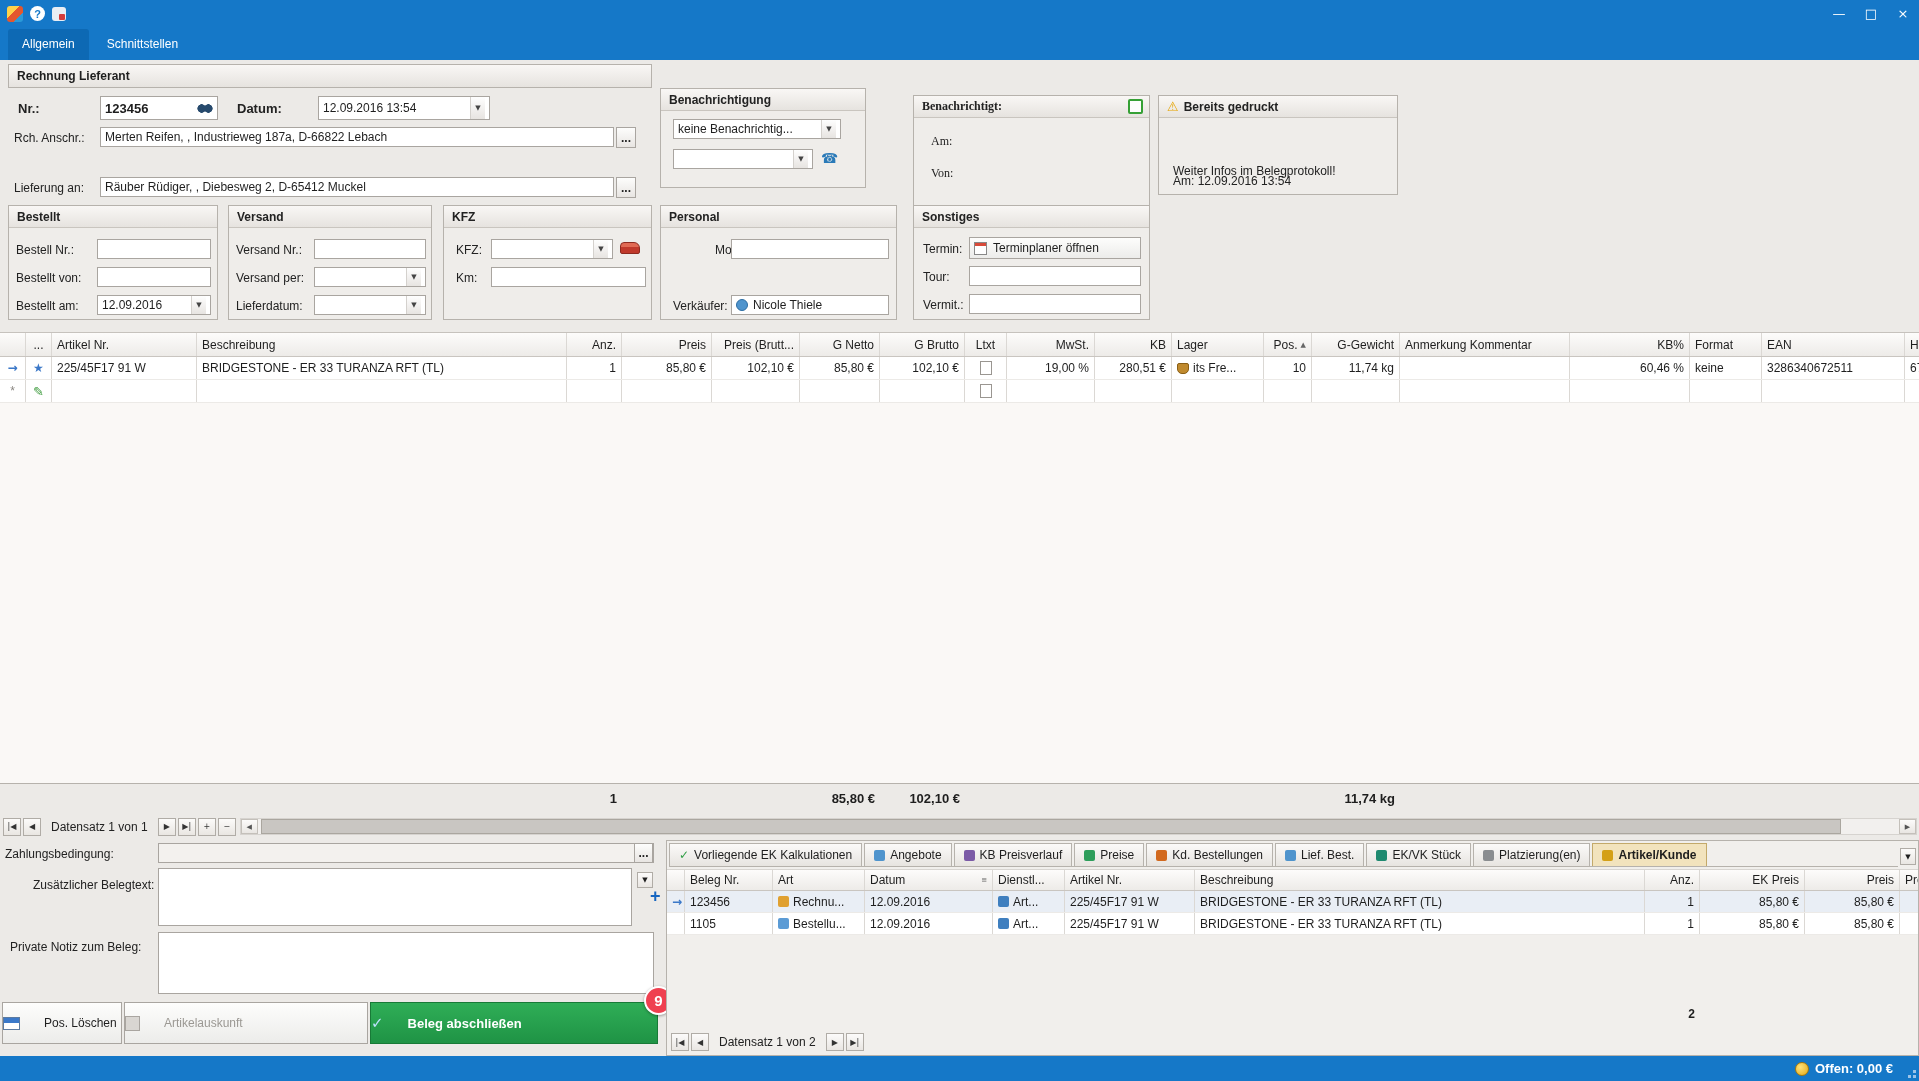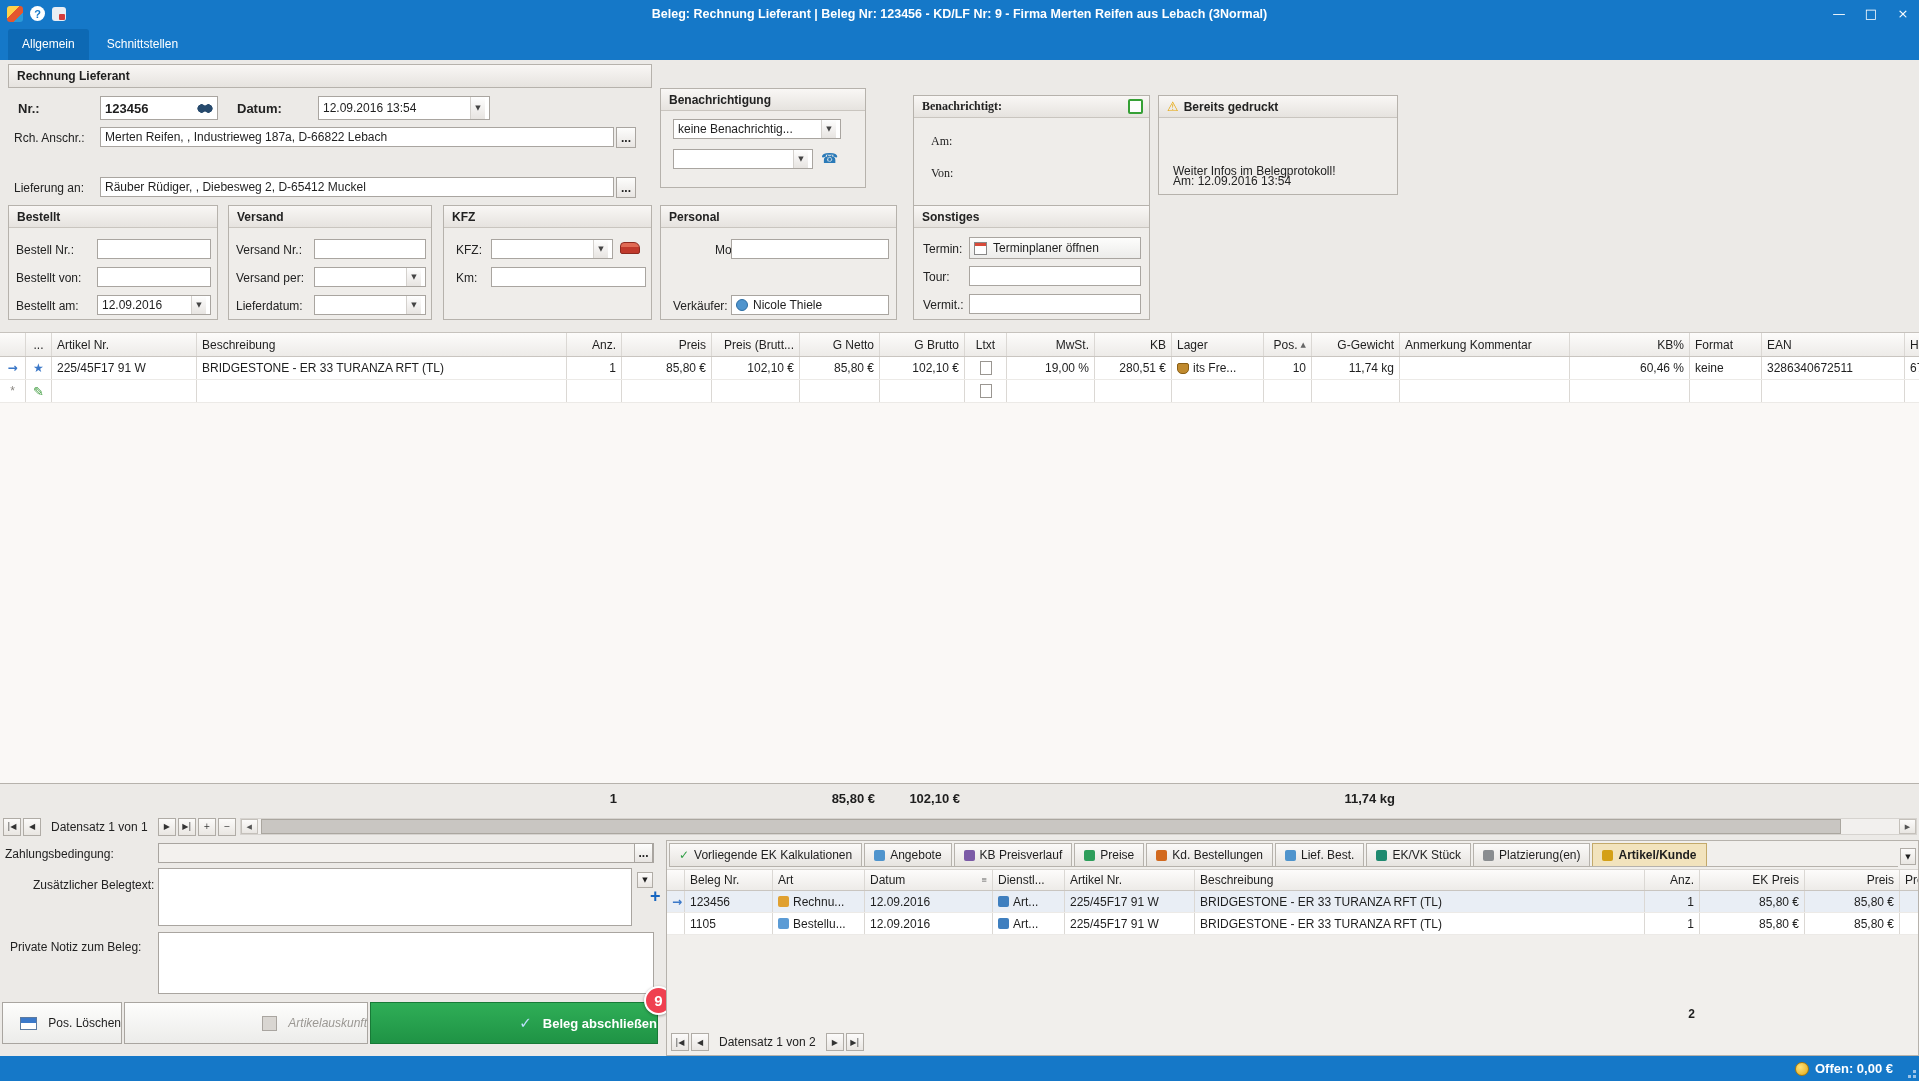--- a/index.html
+++ b/index.html
@@ -129,7 +129,6 @@
           <i></i>
         </span>
     </div>
-    <div class="tb-title">Beleg: Rechnung Lieferant | Beleg Nr: 123456 -  KD/LF Nr: 9 - Firma Merten Reifen aus Lebach (3Normal)</div>
     <div class="tb-btns">
       <div class="tb-btn glyph">—</div>
       <div class="tb-btn glyph">□</div>

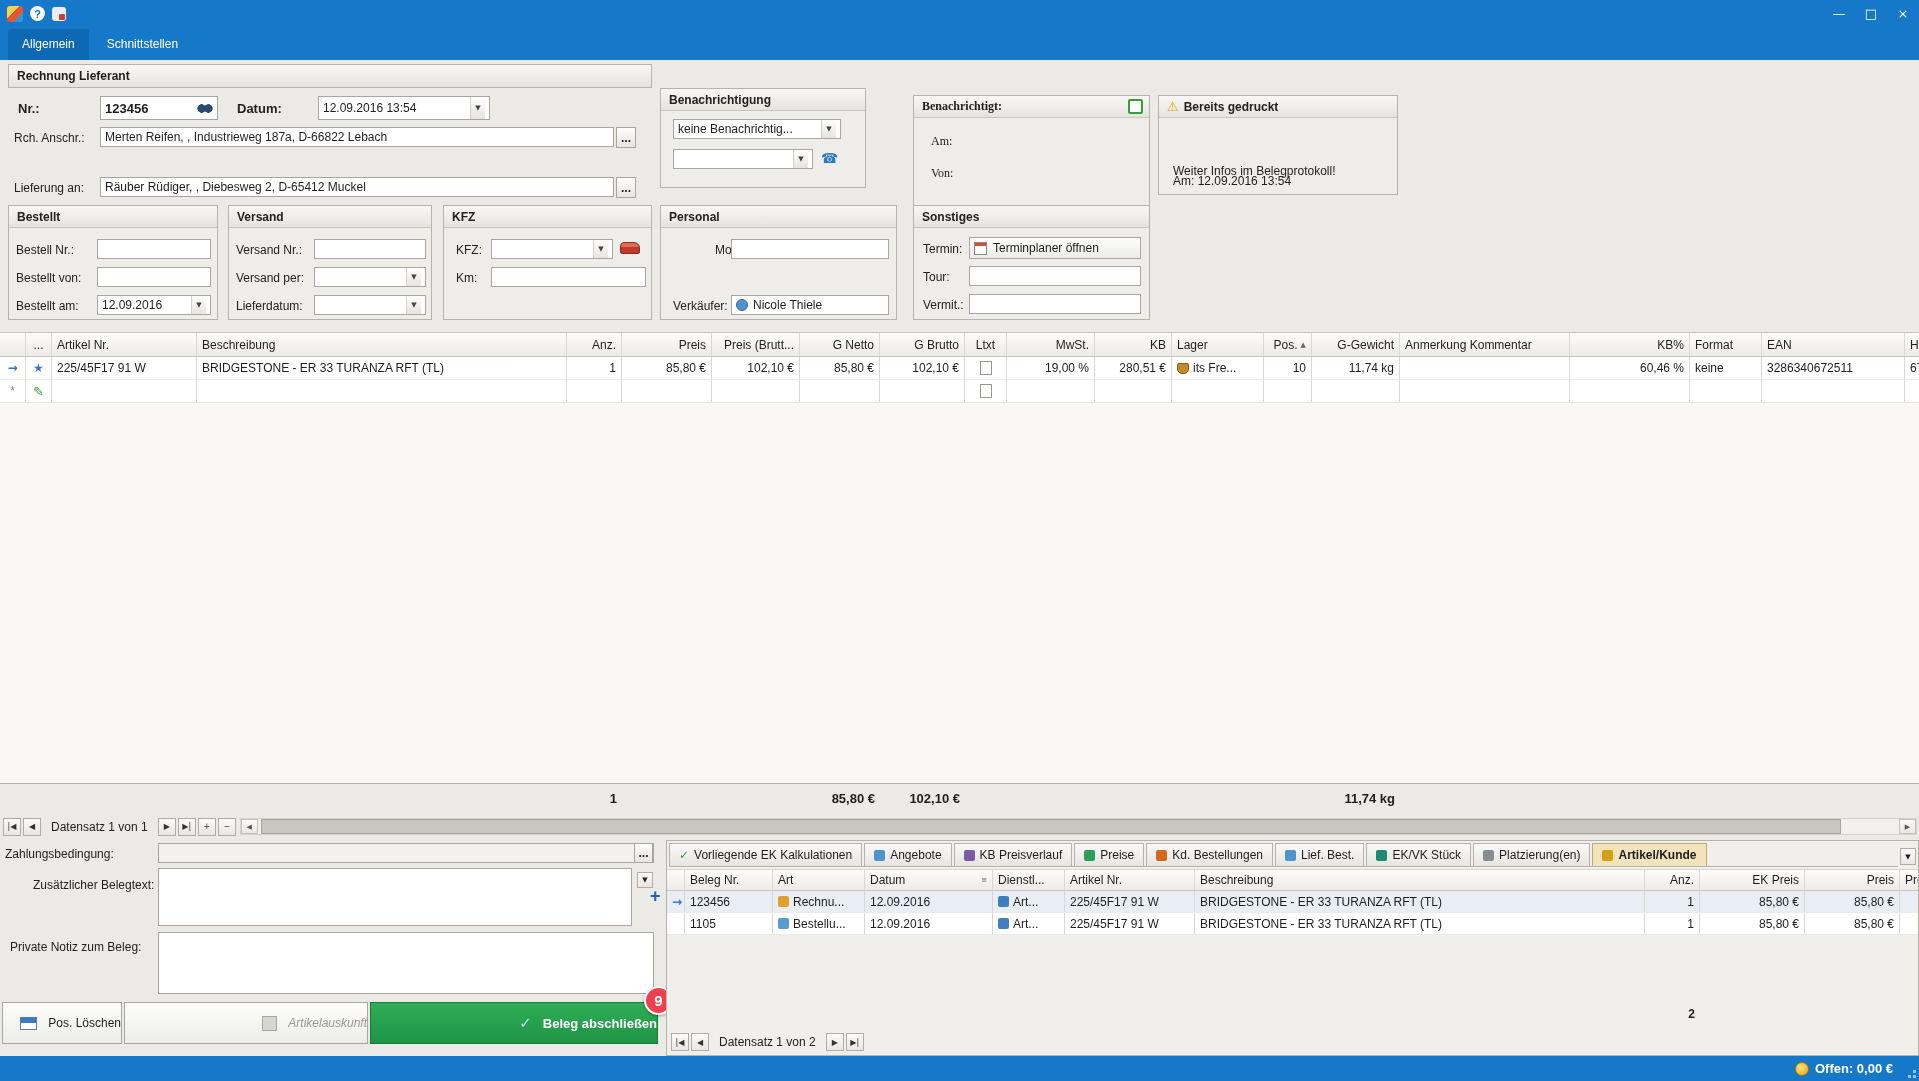--- a/index.html
+++ b/index.html
@@ -81,7 +81,7 @@
   .bl { position:absolute; left:0; top:840px; width:664px; height:216px; background:#eceae7; }
   .bl textarea { position:absolute; border:1px solid #a9a5a0; background:#fff; resize:none; font-family:"Liberation Sans",sans-serif; font-size:12px; padding:2px 4px; }
   .plus { position:absolute; color:#1565c0; font-weight:bold; font-size:18px; }
-  .bbtn { position:absolute; top:162px; height:42px; border:1px solid #a9a5a0; background:linear-gradient(#fdfdfc,#ececea); display:flex; align-items:center; justify-content:flex-end; gap:11px; font-size:12px; }
+  .bbtn { position:absolute; top:162px; height:42px; border:1px solid #a9a5a0; background:linear-gradient(#fdfdfc,#ececea); display:flex; align-items:center; justify-content:flex-start; gap:24px; font-size:12px; }
   .bbtn.disabled { color:#9b9893; }
   .bbtn.green { background:linear-gradient(#2fae57,#1f9345); border-color:#187a37; color:#fff; font-weight:bold; font-size:13px; }
   .ic-grid { width:17px; height:13px; background:linear-gradient(#3b79c9 0 5px,#fff 5px); border:1px solid #5b7aa0; }

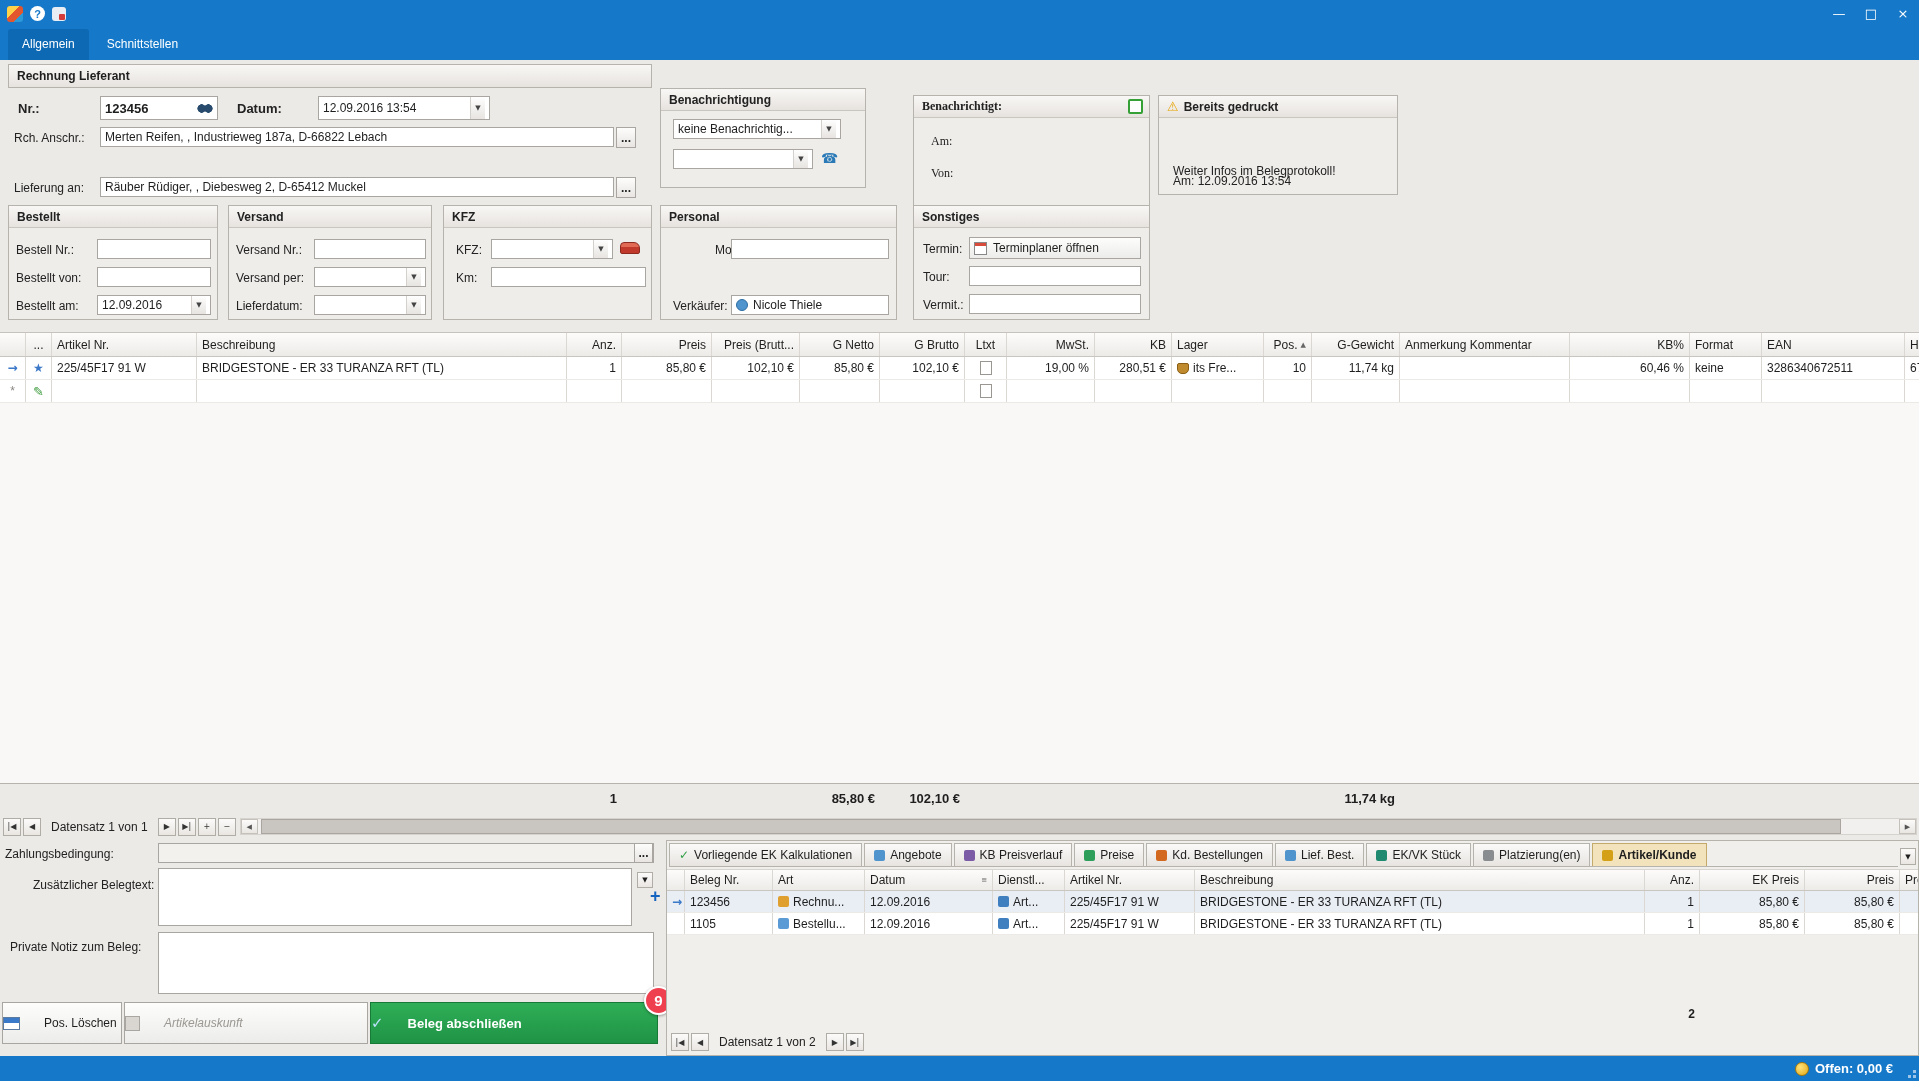--- a/index.html
+++ b/index.html
@@ -396,7 +396,7 @@
       <span class="ic-grid"></span>
       <span>Pos. Löschen</span>
     </div>
-    <div class="bbtn disabled" style="left:124px; width:244px;font-style:italic;">
+    <div class="bbtn disabled" style="left:124px; width:244px;">
       <span class="ic-info"></span>
       <span>Artikelauskunft</span>
     </div>

